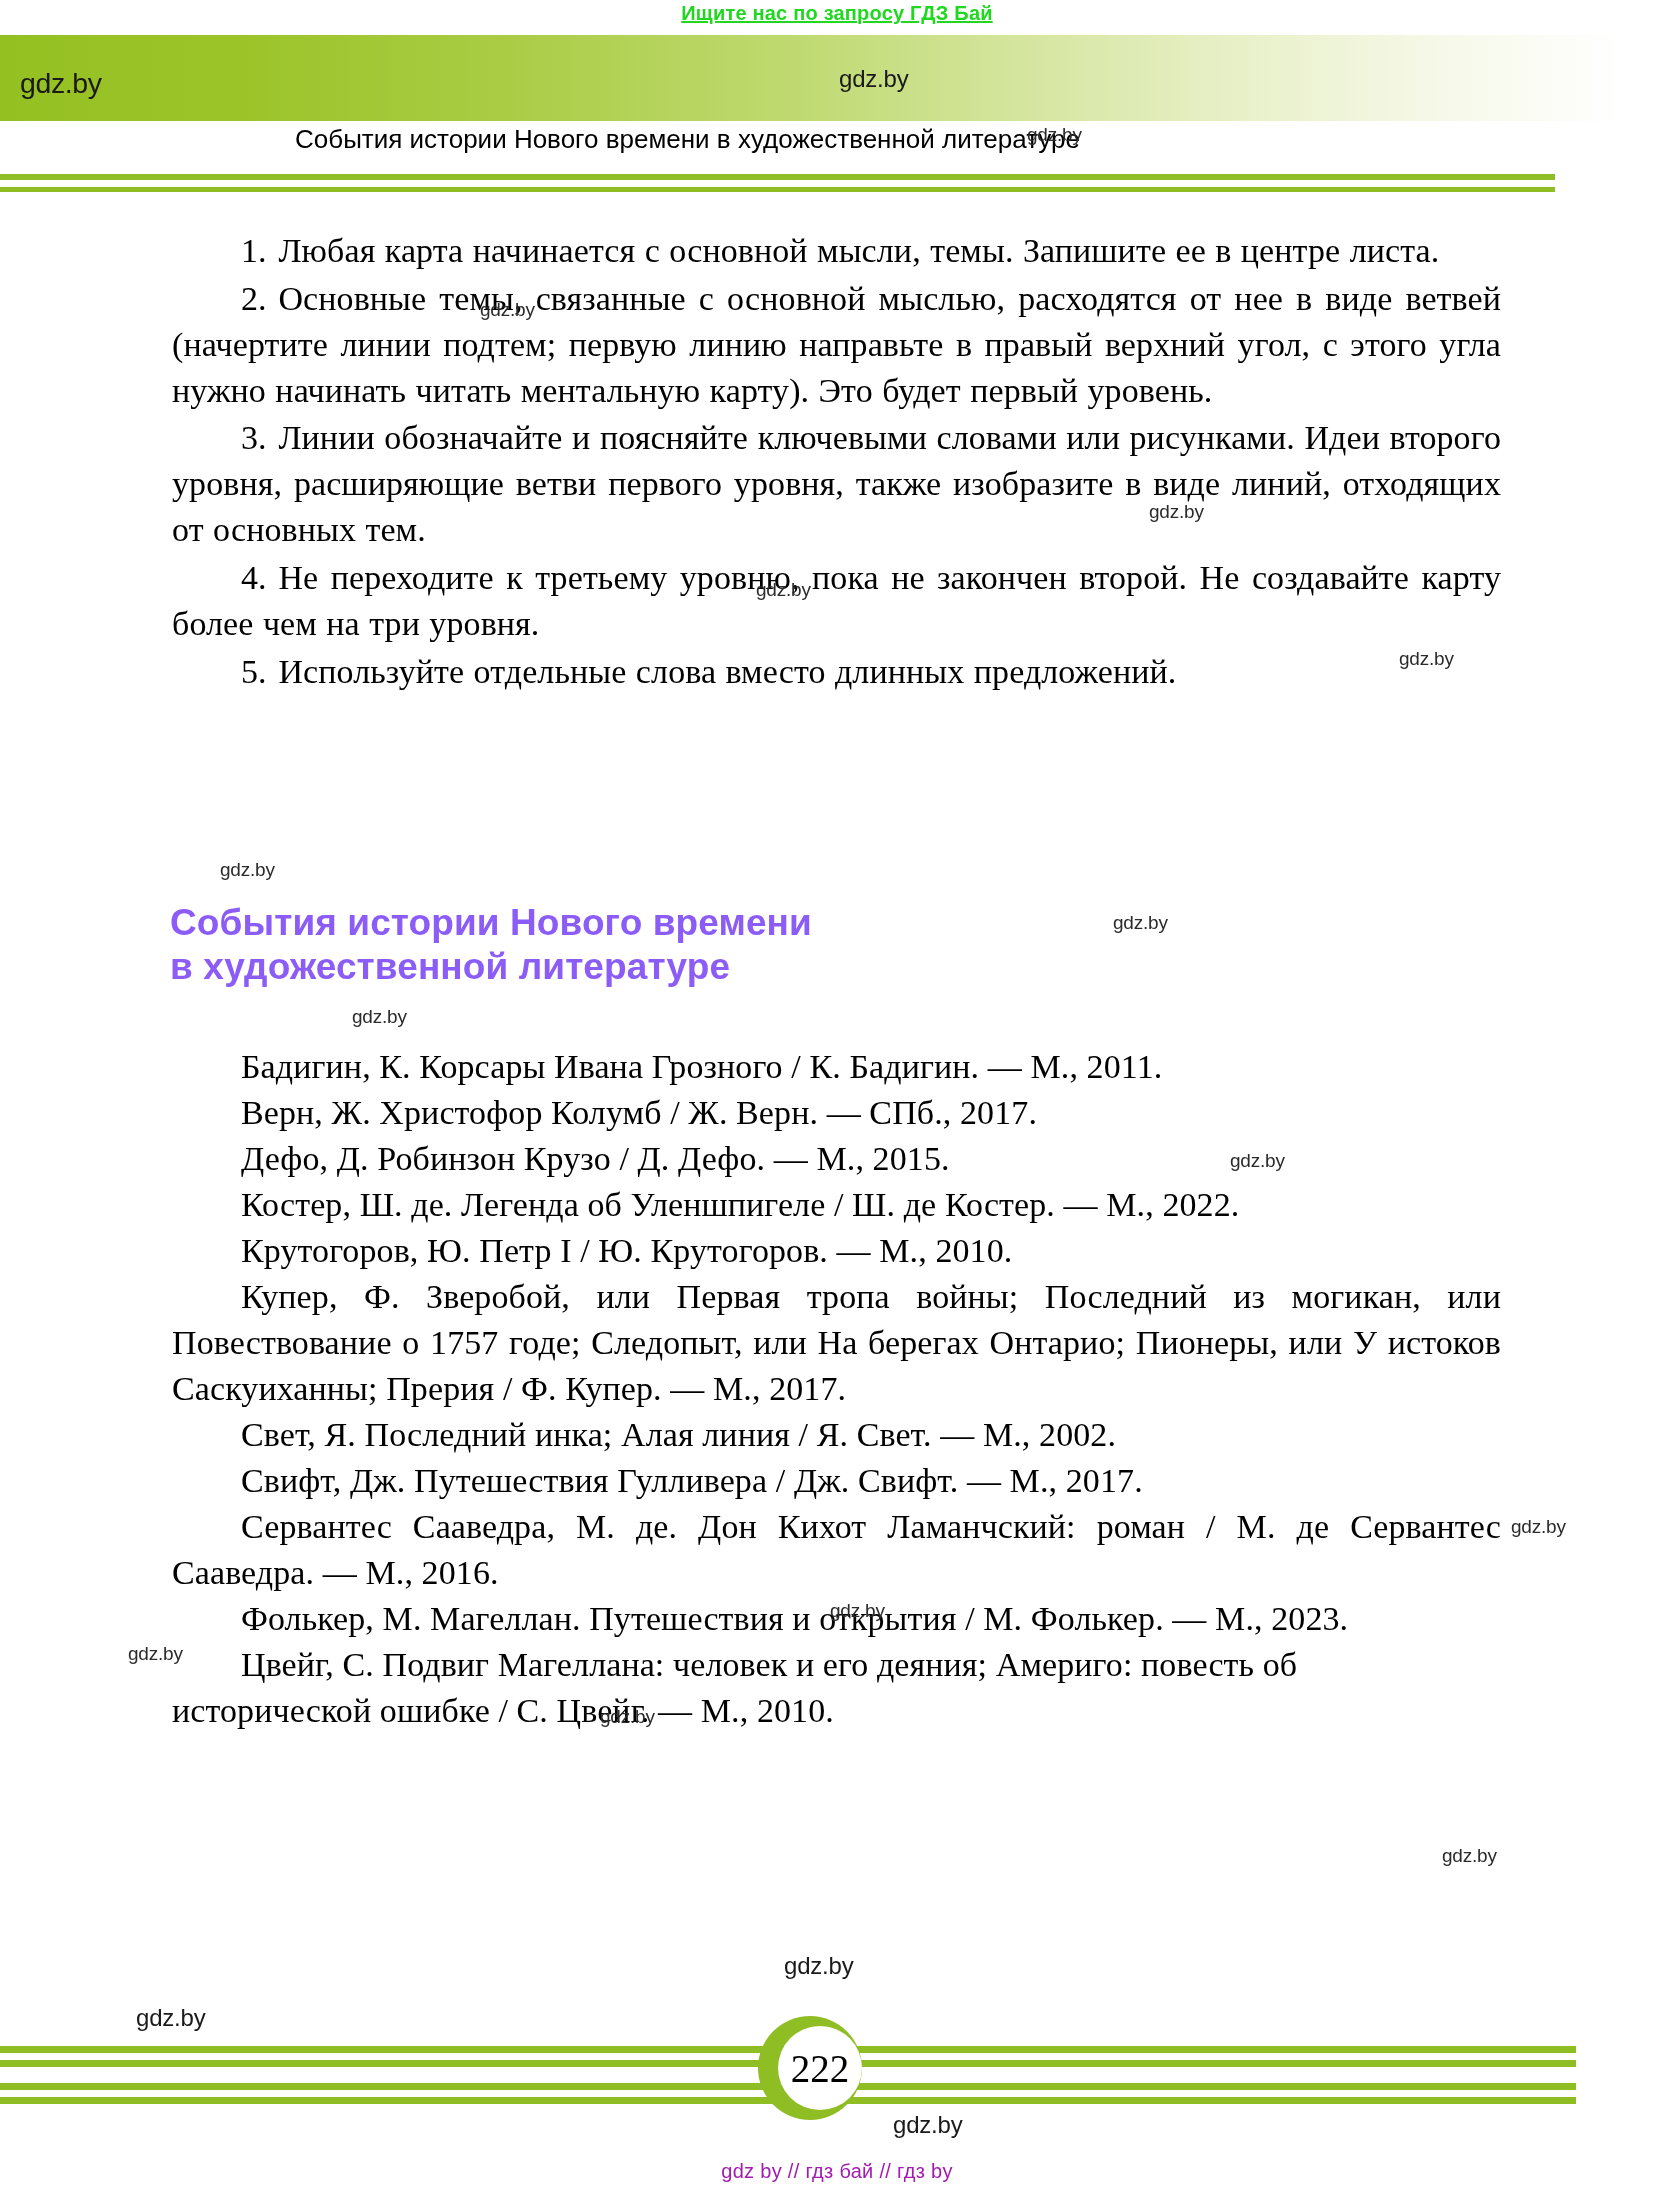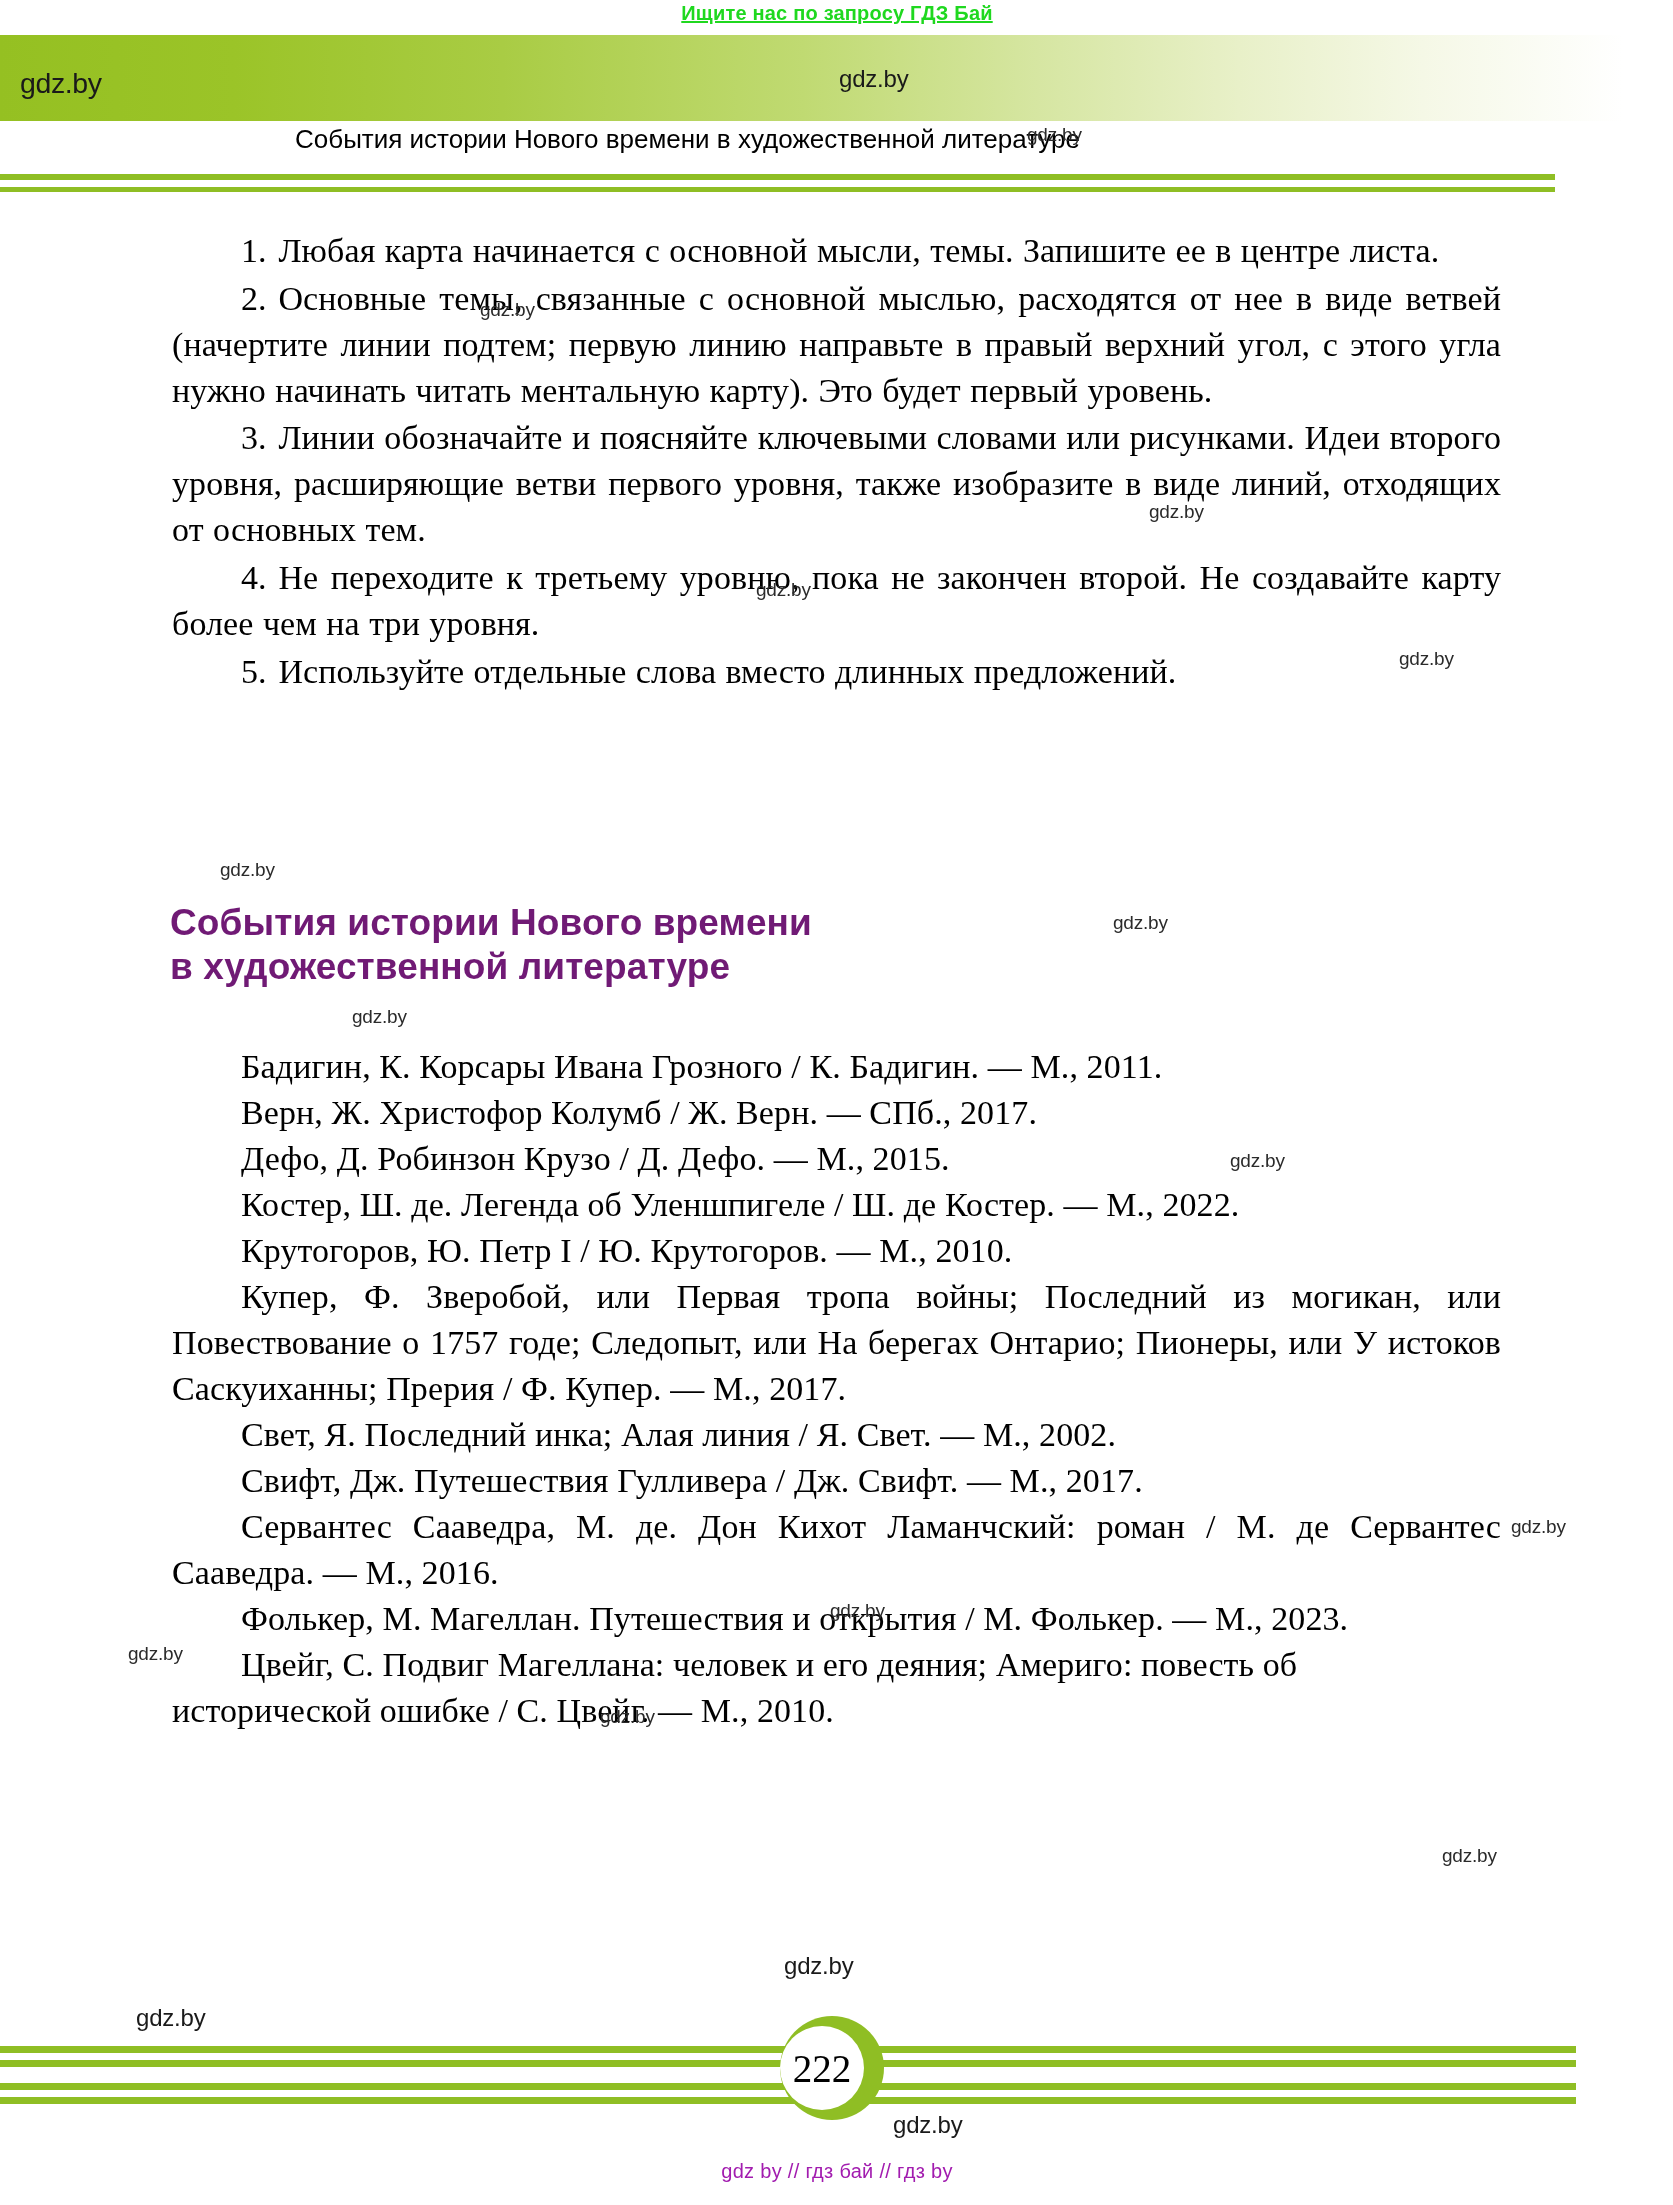--- a/index.html
+++ b/index.html
@@ -128,7 +128,7 @@
     font-weight: bold;
     font-size: 37px;
     line-height: 44px;
-    color: #701a75;
+    color: #8b5cf6;
     letter-spacing: 0.1px;
   }
 

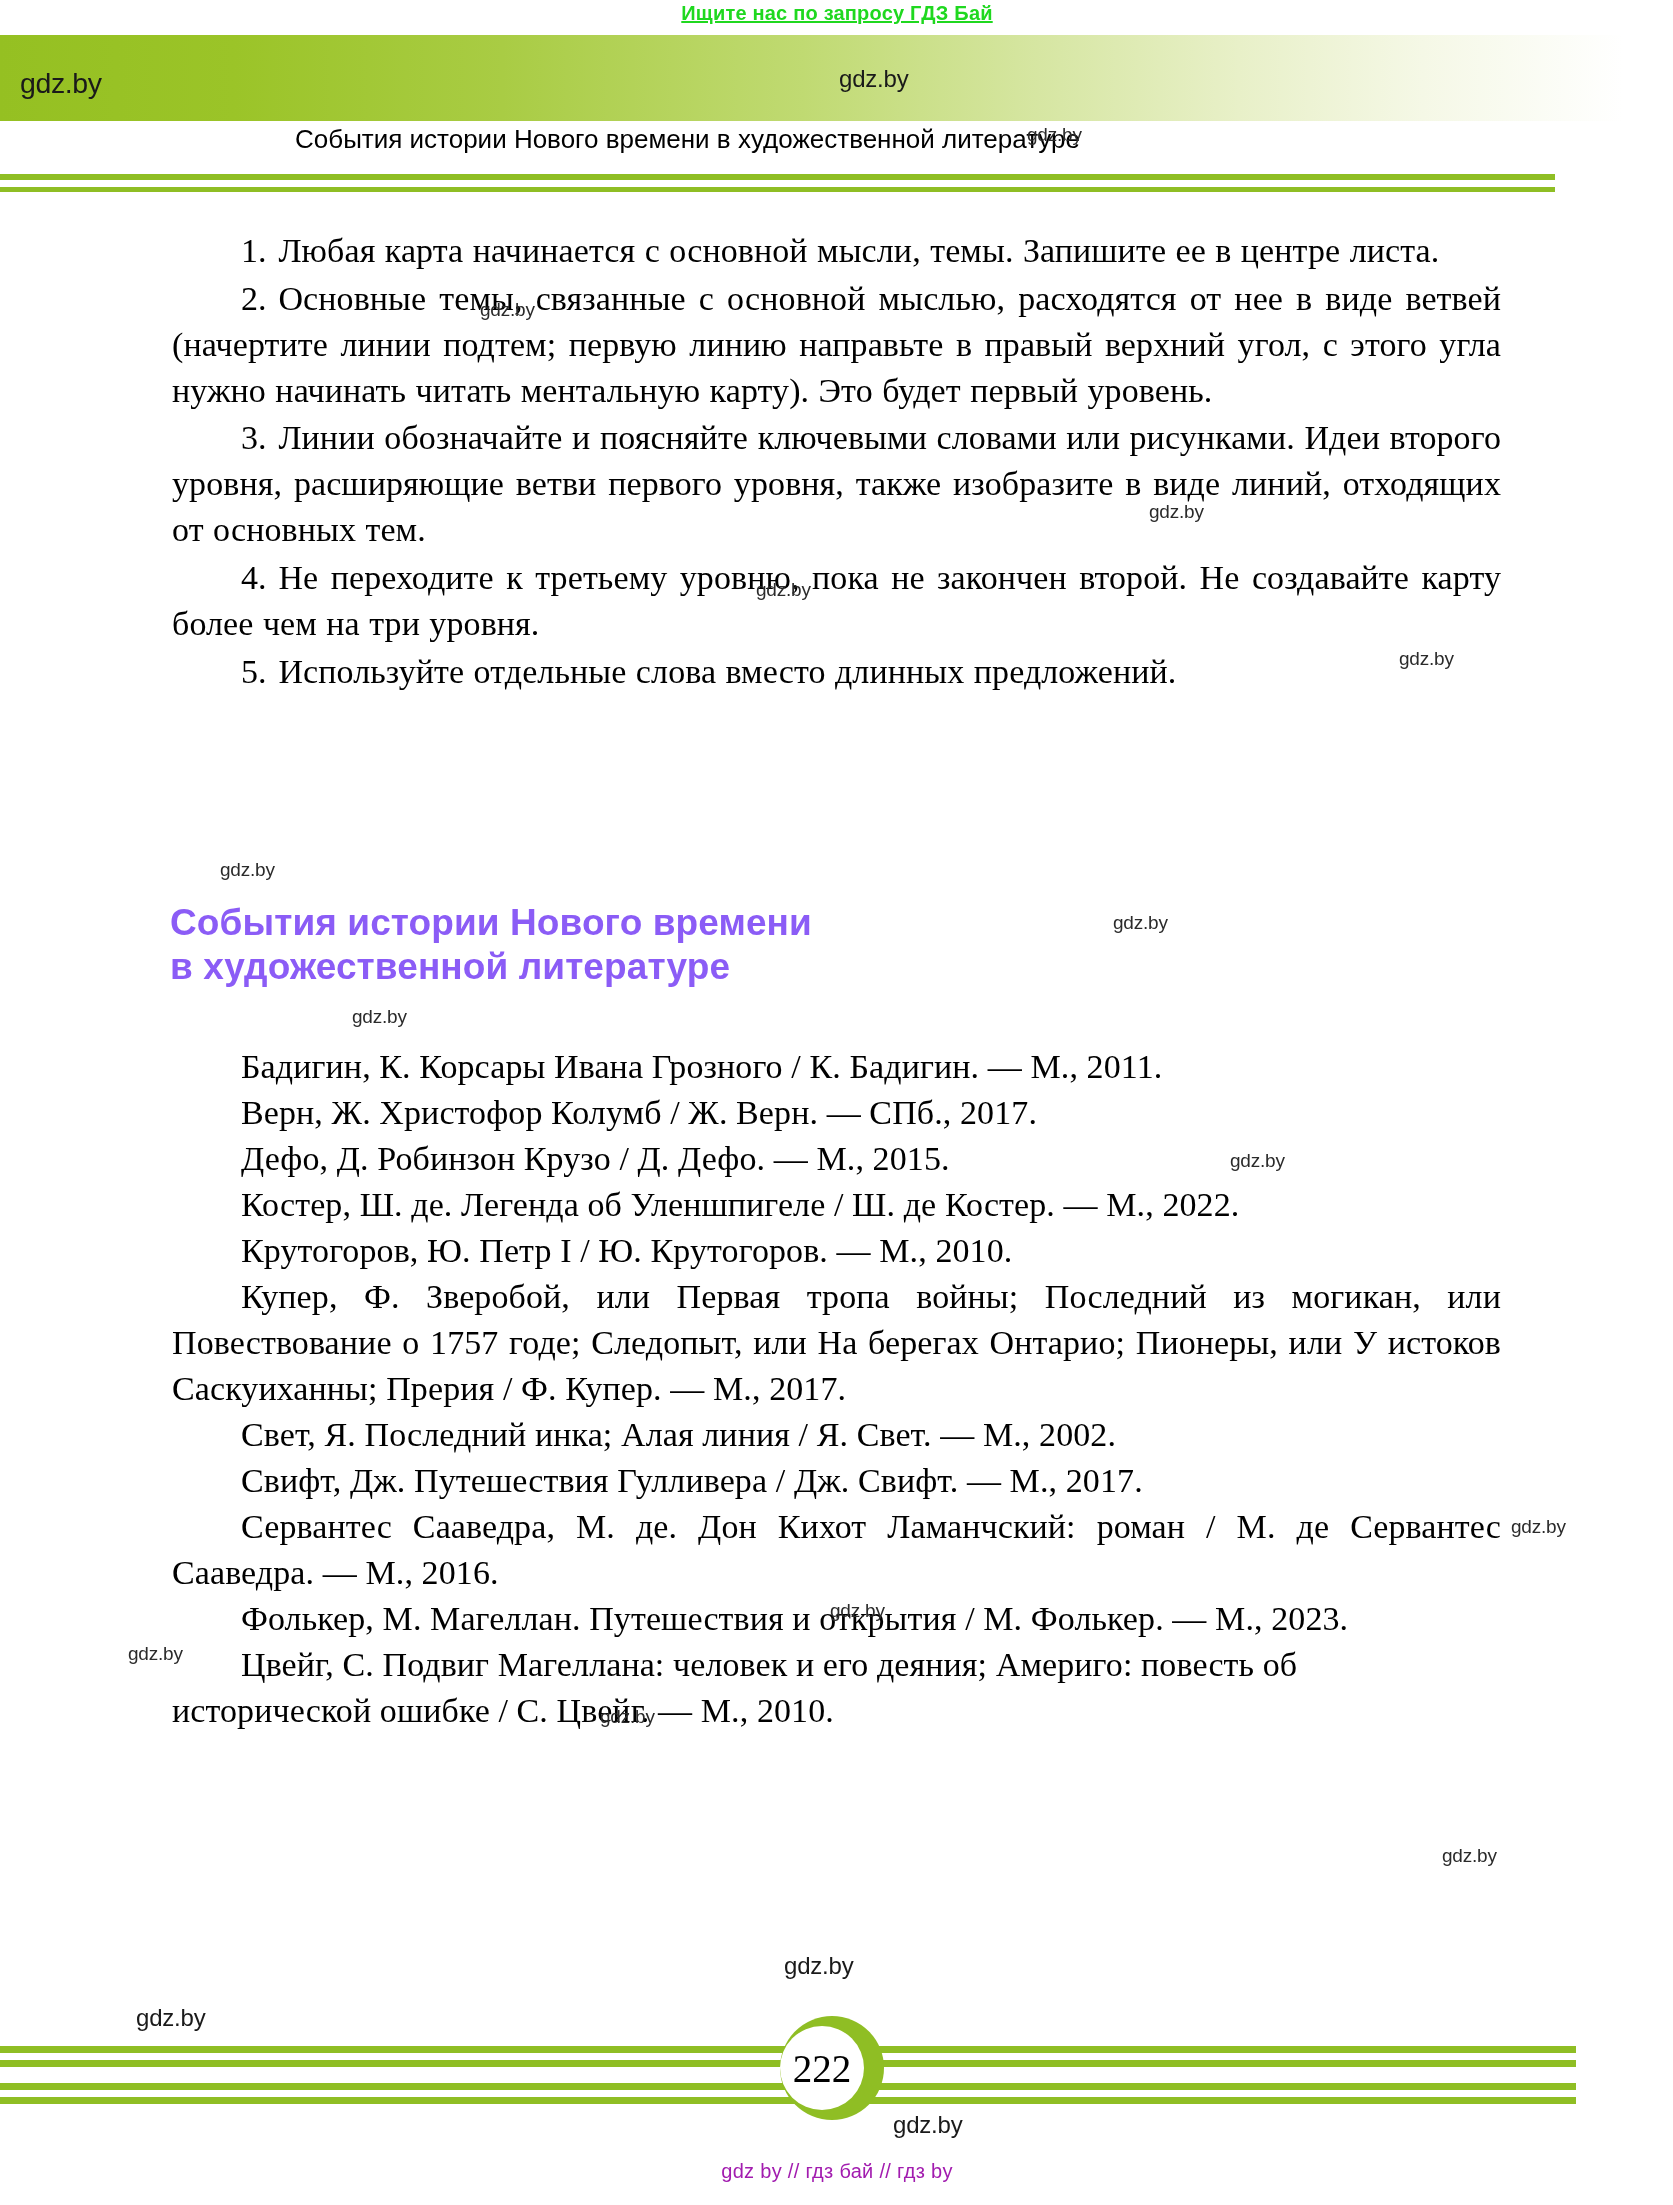--- a/index.html
+++ b/index.html
@@ -171,7 +171,7 @@
 
   .page-badge {
     position: absolute;
-    left: 780px;
+    left: 758px;
     top: 2016px;
     width: 104px;
     height: 104px;
@@ -179,7 +179,7 @@
     background: #8fbe24;
     display: flex;
     align-items: center;
-    justify-content: flex-start;
+    justify-content: flex-end;
   }
   .page-badge .inner {
     width: 84px;

